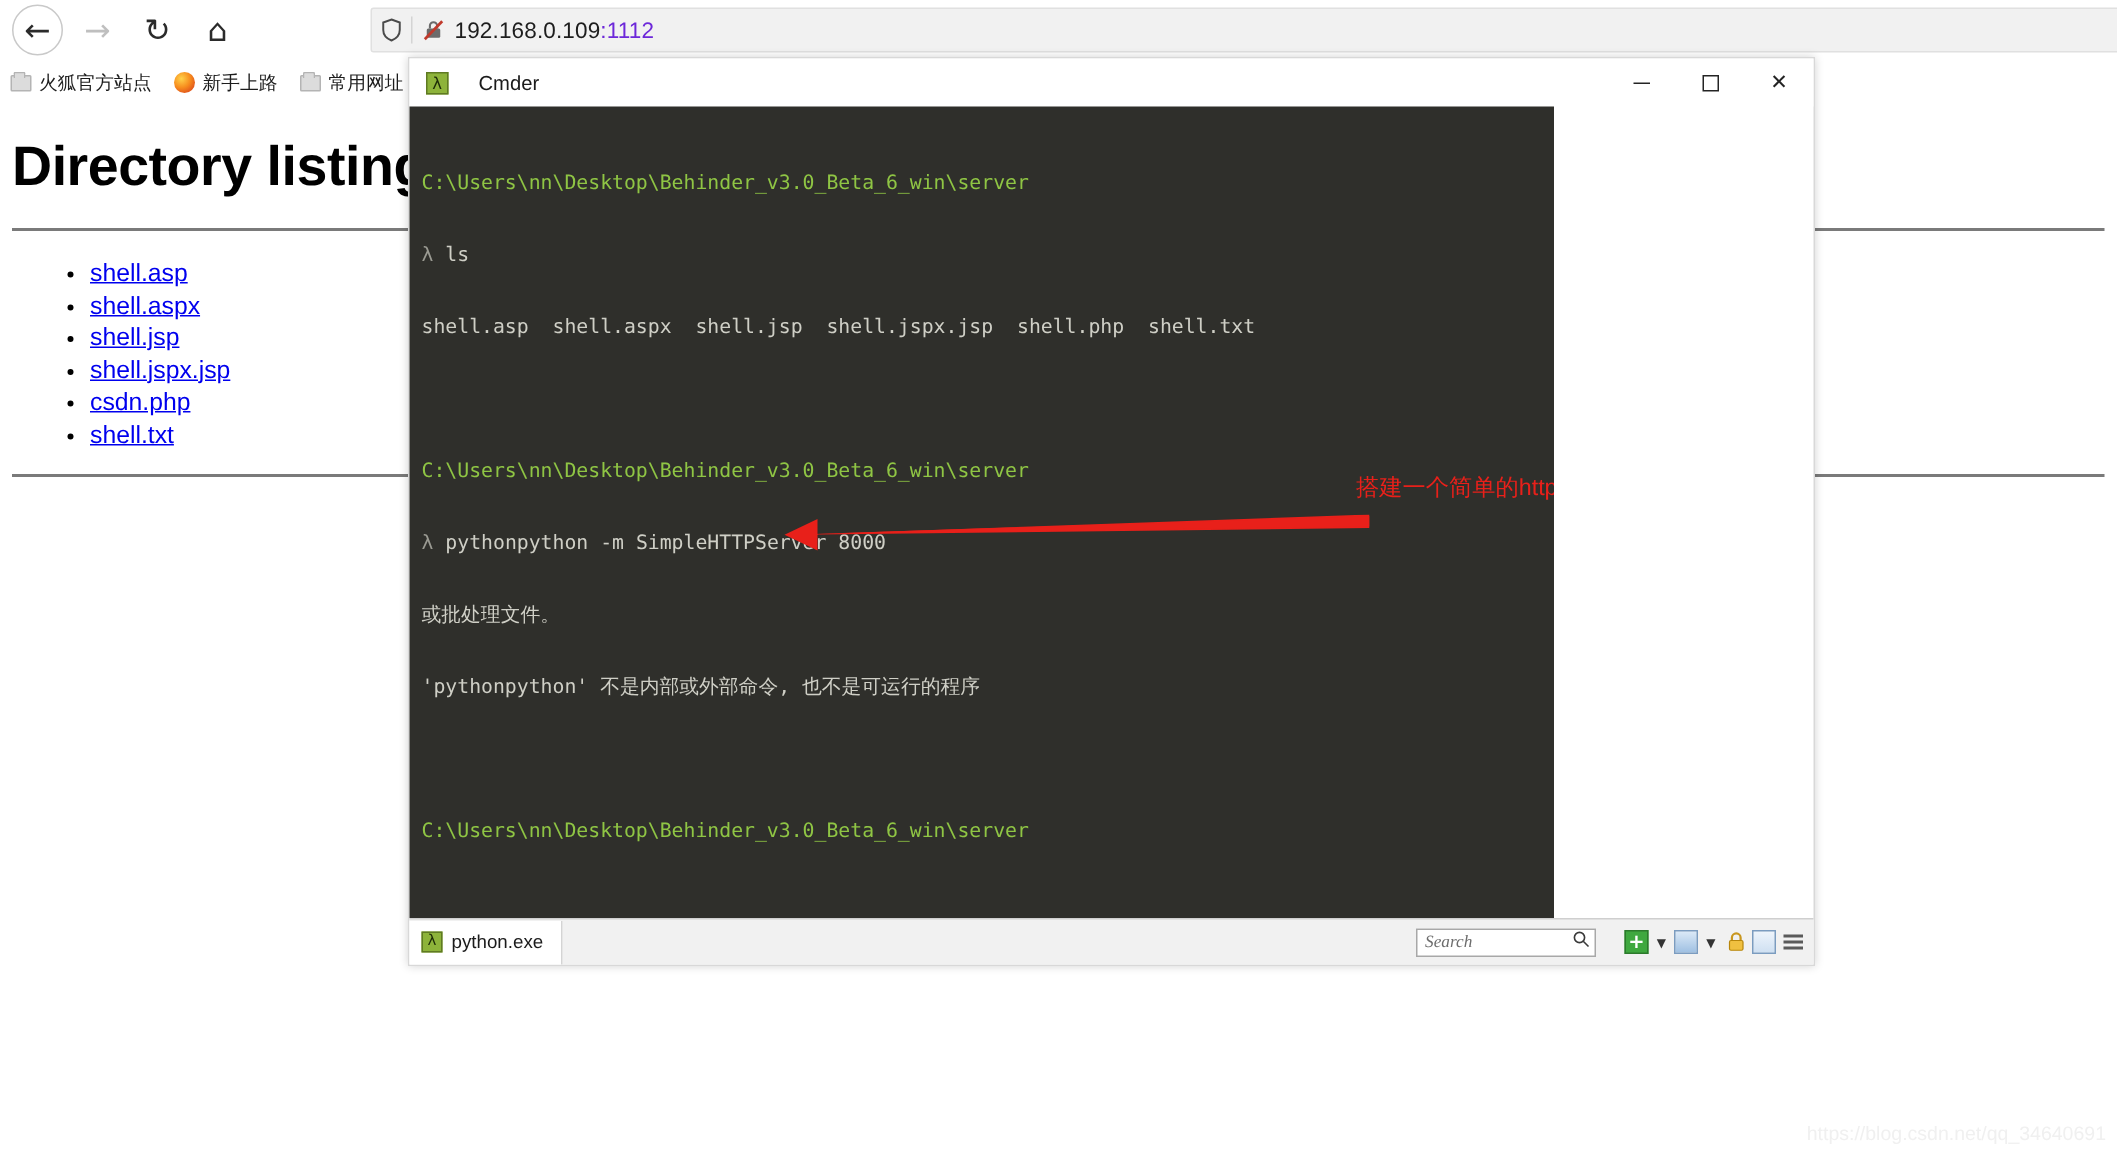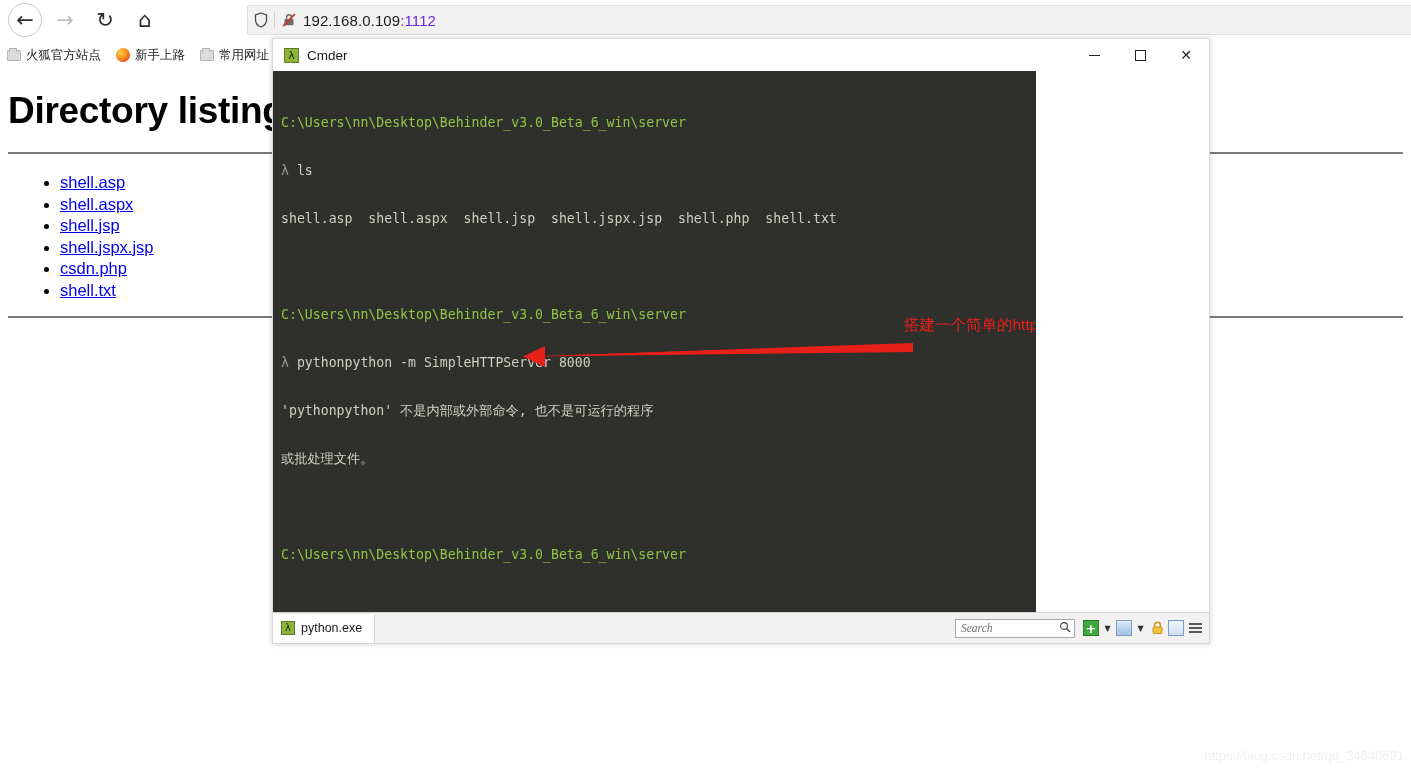--- a/index.html
+++ b/index.html
@@ -127,7 +127,7 @@
     font-family: "DejaVu Sans", sans-serif;
   }
   #cmder-title {
-    margin-left: 8px; font-size: 13.5px; color: #1b1b1b;
+    margin-left: 20px; font-size: 13.5px; color: #1b1b1b;
     font-family: "Liberation Sans", sans-serif;
   }
   #cmder-winbtns { margin-left: auto; display: flex; align-items: center; height: 32px; }

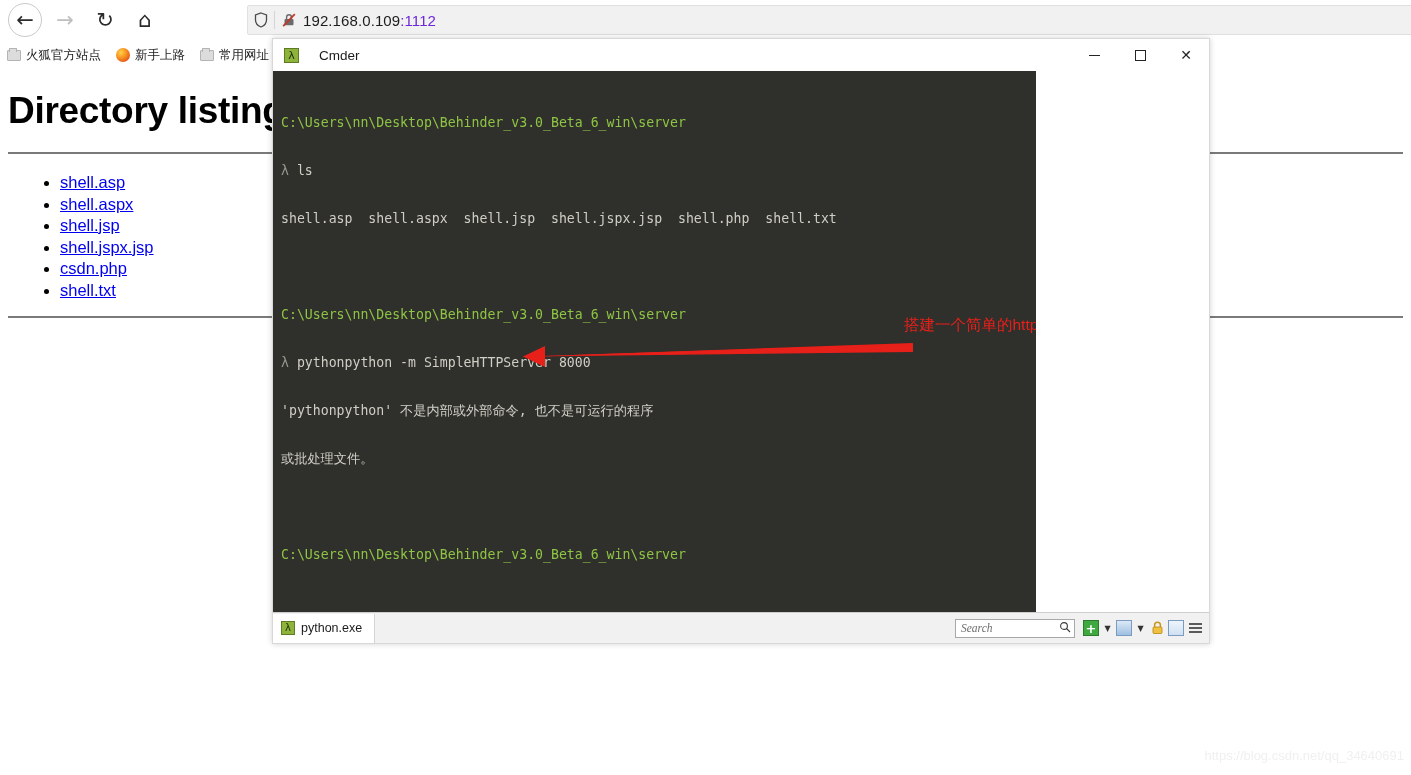--- a/index.html
+++ b/index.html
@@ -331,8 +331,8 @@
         <div class="t-blank"></div>
         <div class="t-path">C:\Users\nn\Desktop\Behinder_v3.0_Beta_6_win\server</div>
         <div><span class="t-prompt">λ </span><span class="t-out">pythonpython -m SimpleHTTPServer 8000</span></div>
+        <div class="t-out">或批处理文件。</div>
         <div class="t-out">'pythonpython' 不是内部或外部命令, 也不是可运行的程序</div>
-        <div class="t-out">或批处理文件。</div>
         <div class="t-blank"></div>
         <div class="t-path">C:\Users\nn\Desktop\Behinder_v3.0_Beta_6_win\server</div>
         

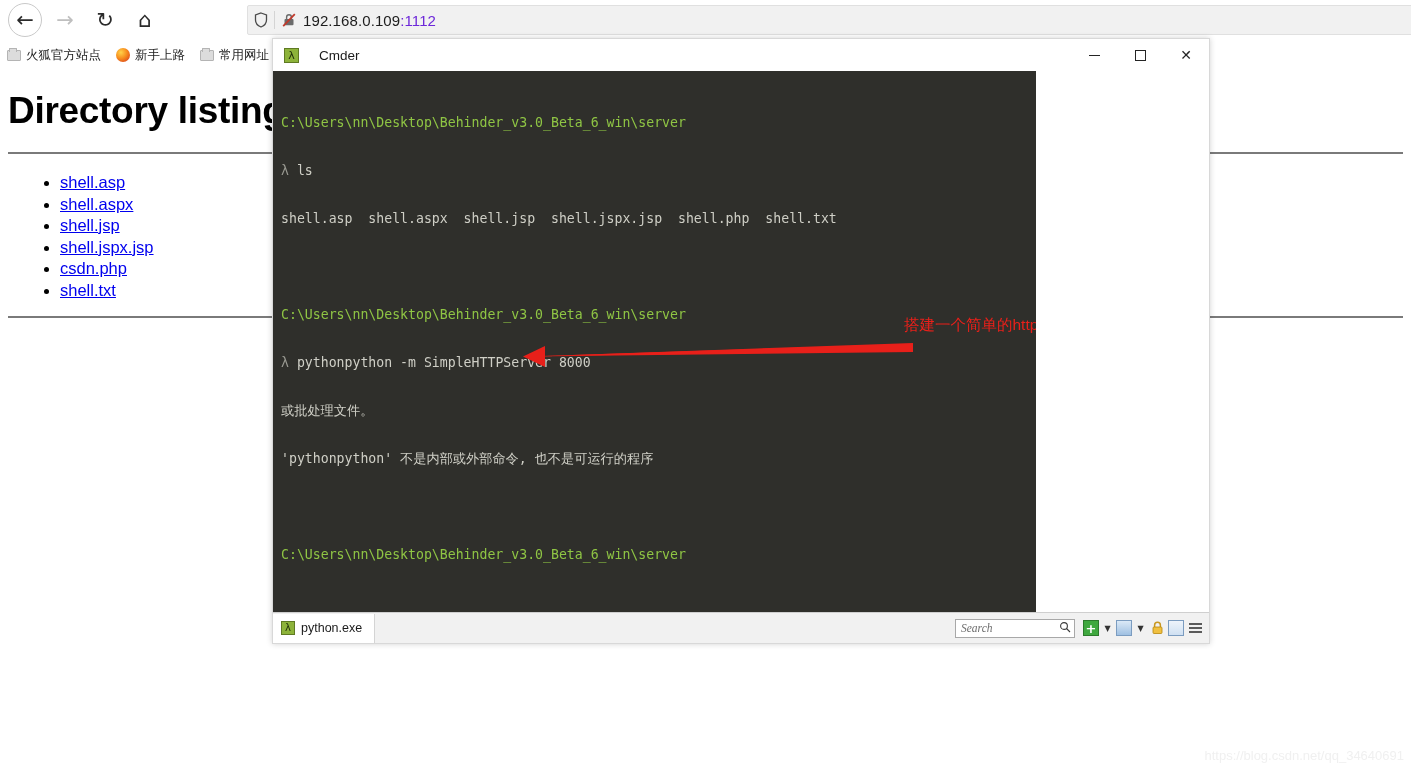--- a/index.html
+++ b/index.html
@@ -196,7 +196,7 @@
     width: 120px; height: 19px;
     background: #ffffff; border: 1px solid #a8a8a8;
     display: flex; align-items: center; padding: 0 3px 0 5px;
-    margin-right: 5px;
+    margin-right: 16px;
   }
   #search-placeholder {
     font-size: 11.5px; color: #6d6d6d; font-style: italic;

